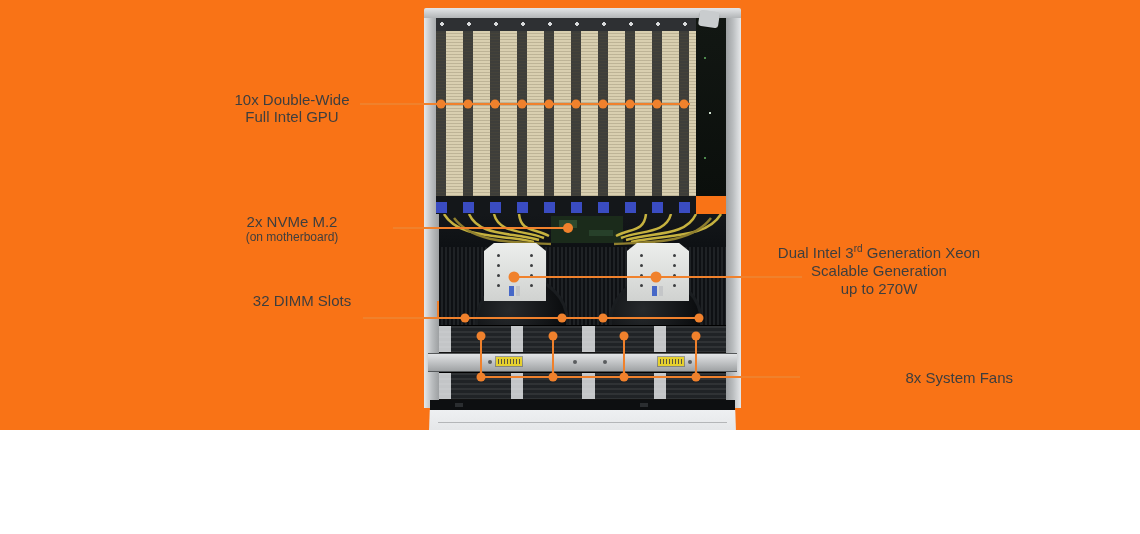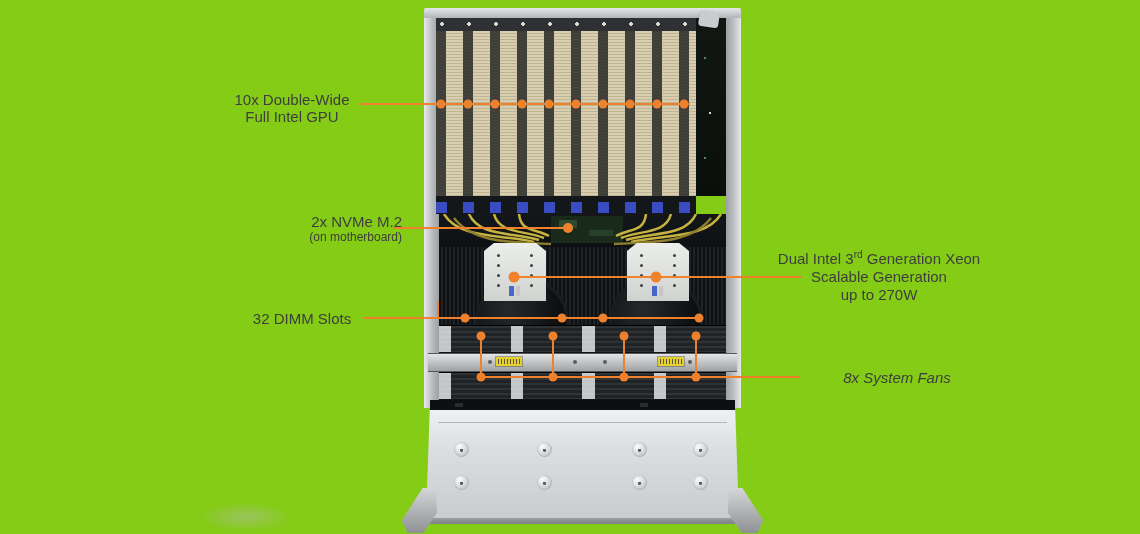--- a/index.html
+++ b/index.html
@@ -4,7 +4,7 @@
 <style>
   html,body{margin:0;padding:0;background:#ffffff;}
   #canvas{
-    position:relative;width:1140px;height:534px;background:#84cc16;
+    position:relative;width:1140px;height:430px;background:#f97316;
     font-family:"Liberation Sans",sans-serif;overflow:hidden;
   }
   .abs{position:absolute;}

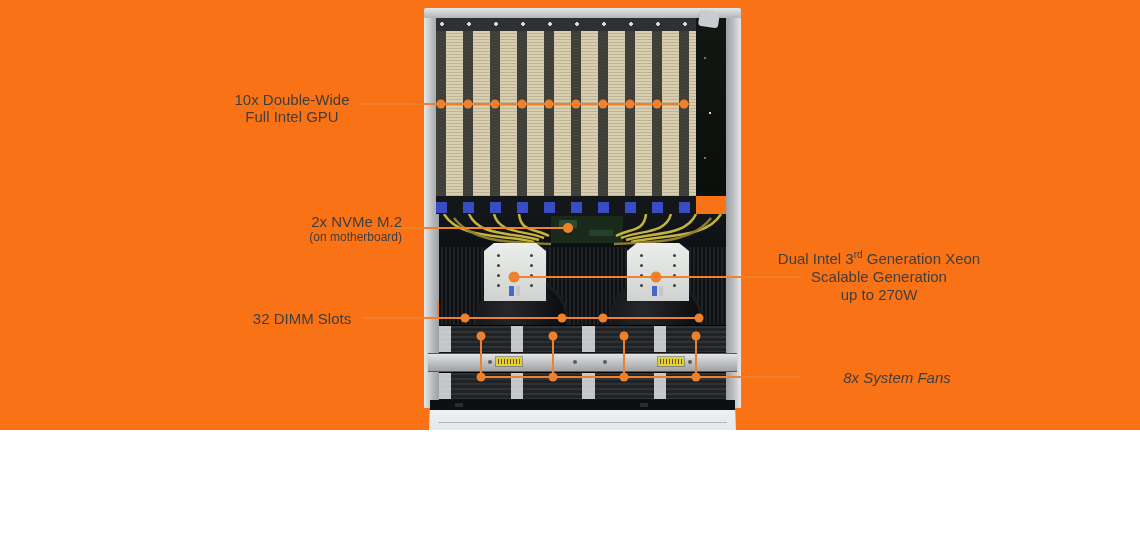--- a/index.html
+++ b/index.html
@@ -103,7 +103,7 @@
   .callout{position:absolute;color:#3e3e3e;font-size:15px;line-height:17px;text-align:center;}
   .callout .small{font-size:12px;line-height:15px;display:block;}
   #callout-gpu{left:212px;top:91px;width:160px;}
-  #callout-nvme{left:242px;top:213px;width:160px;text-align:right;}
+  #callout-nvme{left:212px;top:213px;width:160px;}
   #callout-dimm{left:232px;top:310px;width:140px;}
   #callout-cpu{left:764px;top:250px;width:230px;line-height:18px;}
   #callout-cpu sup{font-size:10px;line-height:0;}

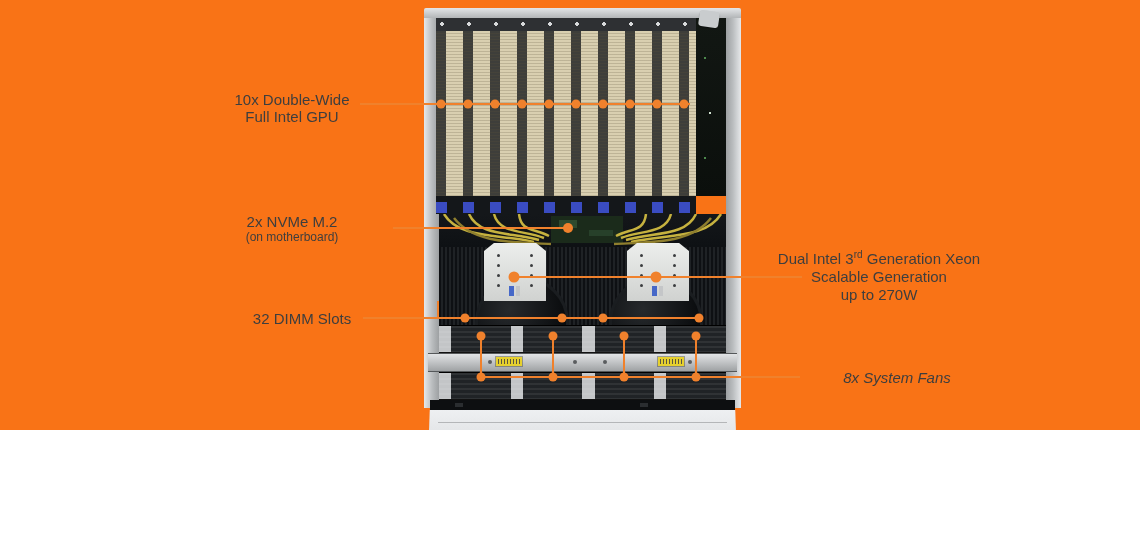--- a/index.html
+++ b/index.html
@@ -105,7 +105,7 @@
   #callout-gpu{left:212px;top:91px;width:160px;}
   #callout-nvme{left:212px;top:213px;width:160px;}
   #callout-dimm{left:232px;top:310px;width:140px;}
-  #callout-cpu{left:764px;top:250px;width:230px;line-height:18px;}
+  #callout-cpu{left:764px;top:244px;width:230px;line-height:18px;}
   #callout-cpu sup{font-size:10px;line-height:0;}
   #callout-fans{left:812px;top:369px;width:170px;text-align:center;font-style:italic;}
 

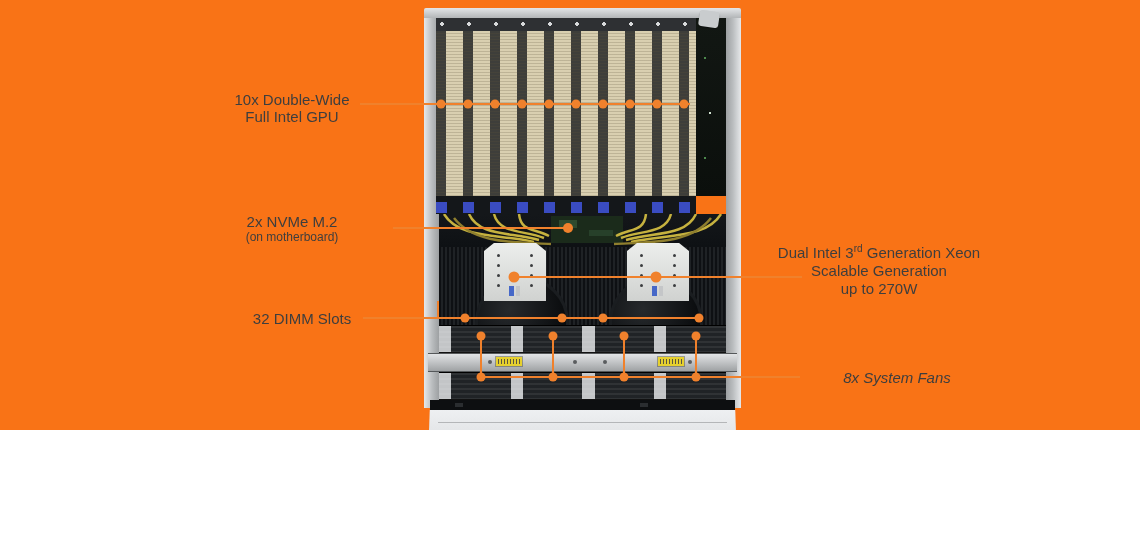--- a/index.html
+++ b/index.html
@@ -104,7 +104,7 @@
   .callout .small{font-size:12px;line-height:15px;display:block;}
   #callout-gpu{left:212px;top:91px;width:160px;}
   #callout-nvme{left:212px;top:213px;width:160px;}
-  #callout-dimm{left:232px;top:310px;width:140px;}
+  #callout-dimm{left:232px;top:292px;width:140px;}
   #callout-cpu{left:764px;top:244px;width:230px;line-height:18px;}
   #callout-cpu sup{font-size:10px;line-height:0;}
   #callout-fans{left:812px;top:369px;width:170px;text-align:center;font-style:italic;}

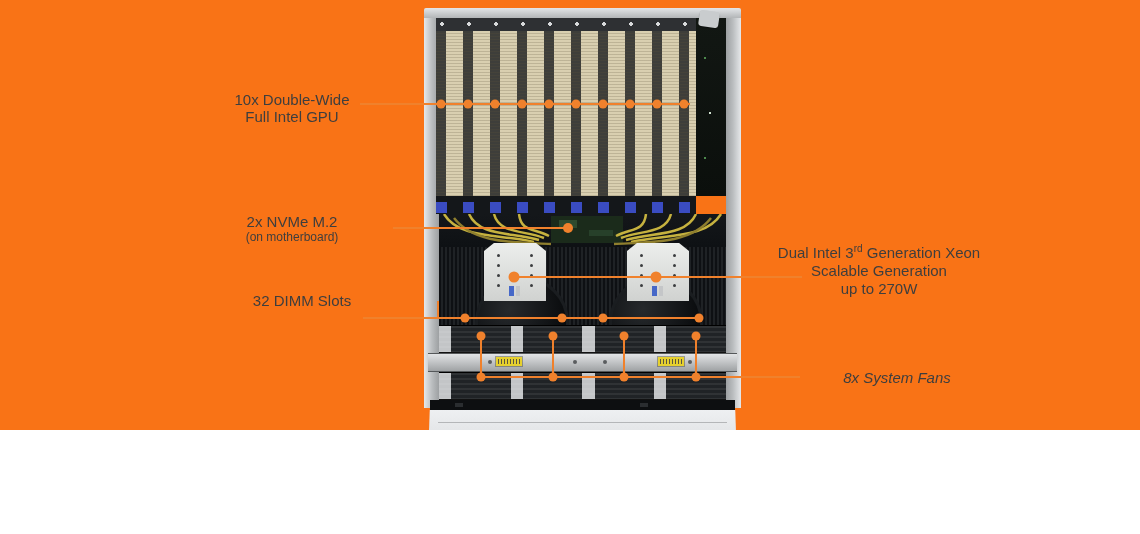--- a/index.html
+++ b/index.html
@@ -107,7 +107,7 @@
   #callout-dimm{left:232px;top:292px;width:140px;}
   #callout-cpu{left:764px;top:244px;width:230px;line-height:18px;}
   #callout-cpu sup{font-size:10px;line-height:0;}
-  #callout-fans{left:812px;top:369px;width:170px;text-align:center;font-style:italic;}
+  #callout-fans{left:843px;top:369px;width:170px;text-align:right;}
 
   #overlay{left:0;top:0;pointer-events:none;}
   #overlay line{stroke:#f0812c;stroke-width:2;}

